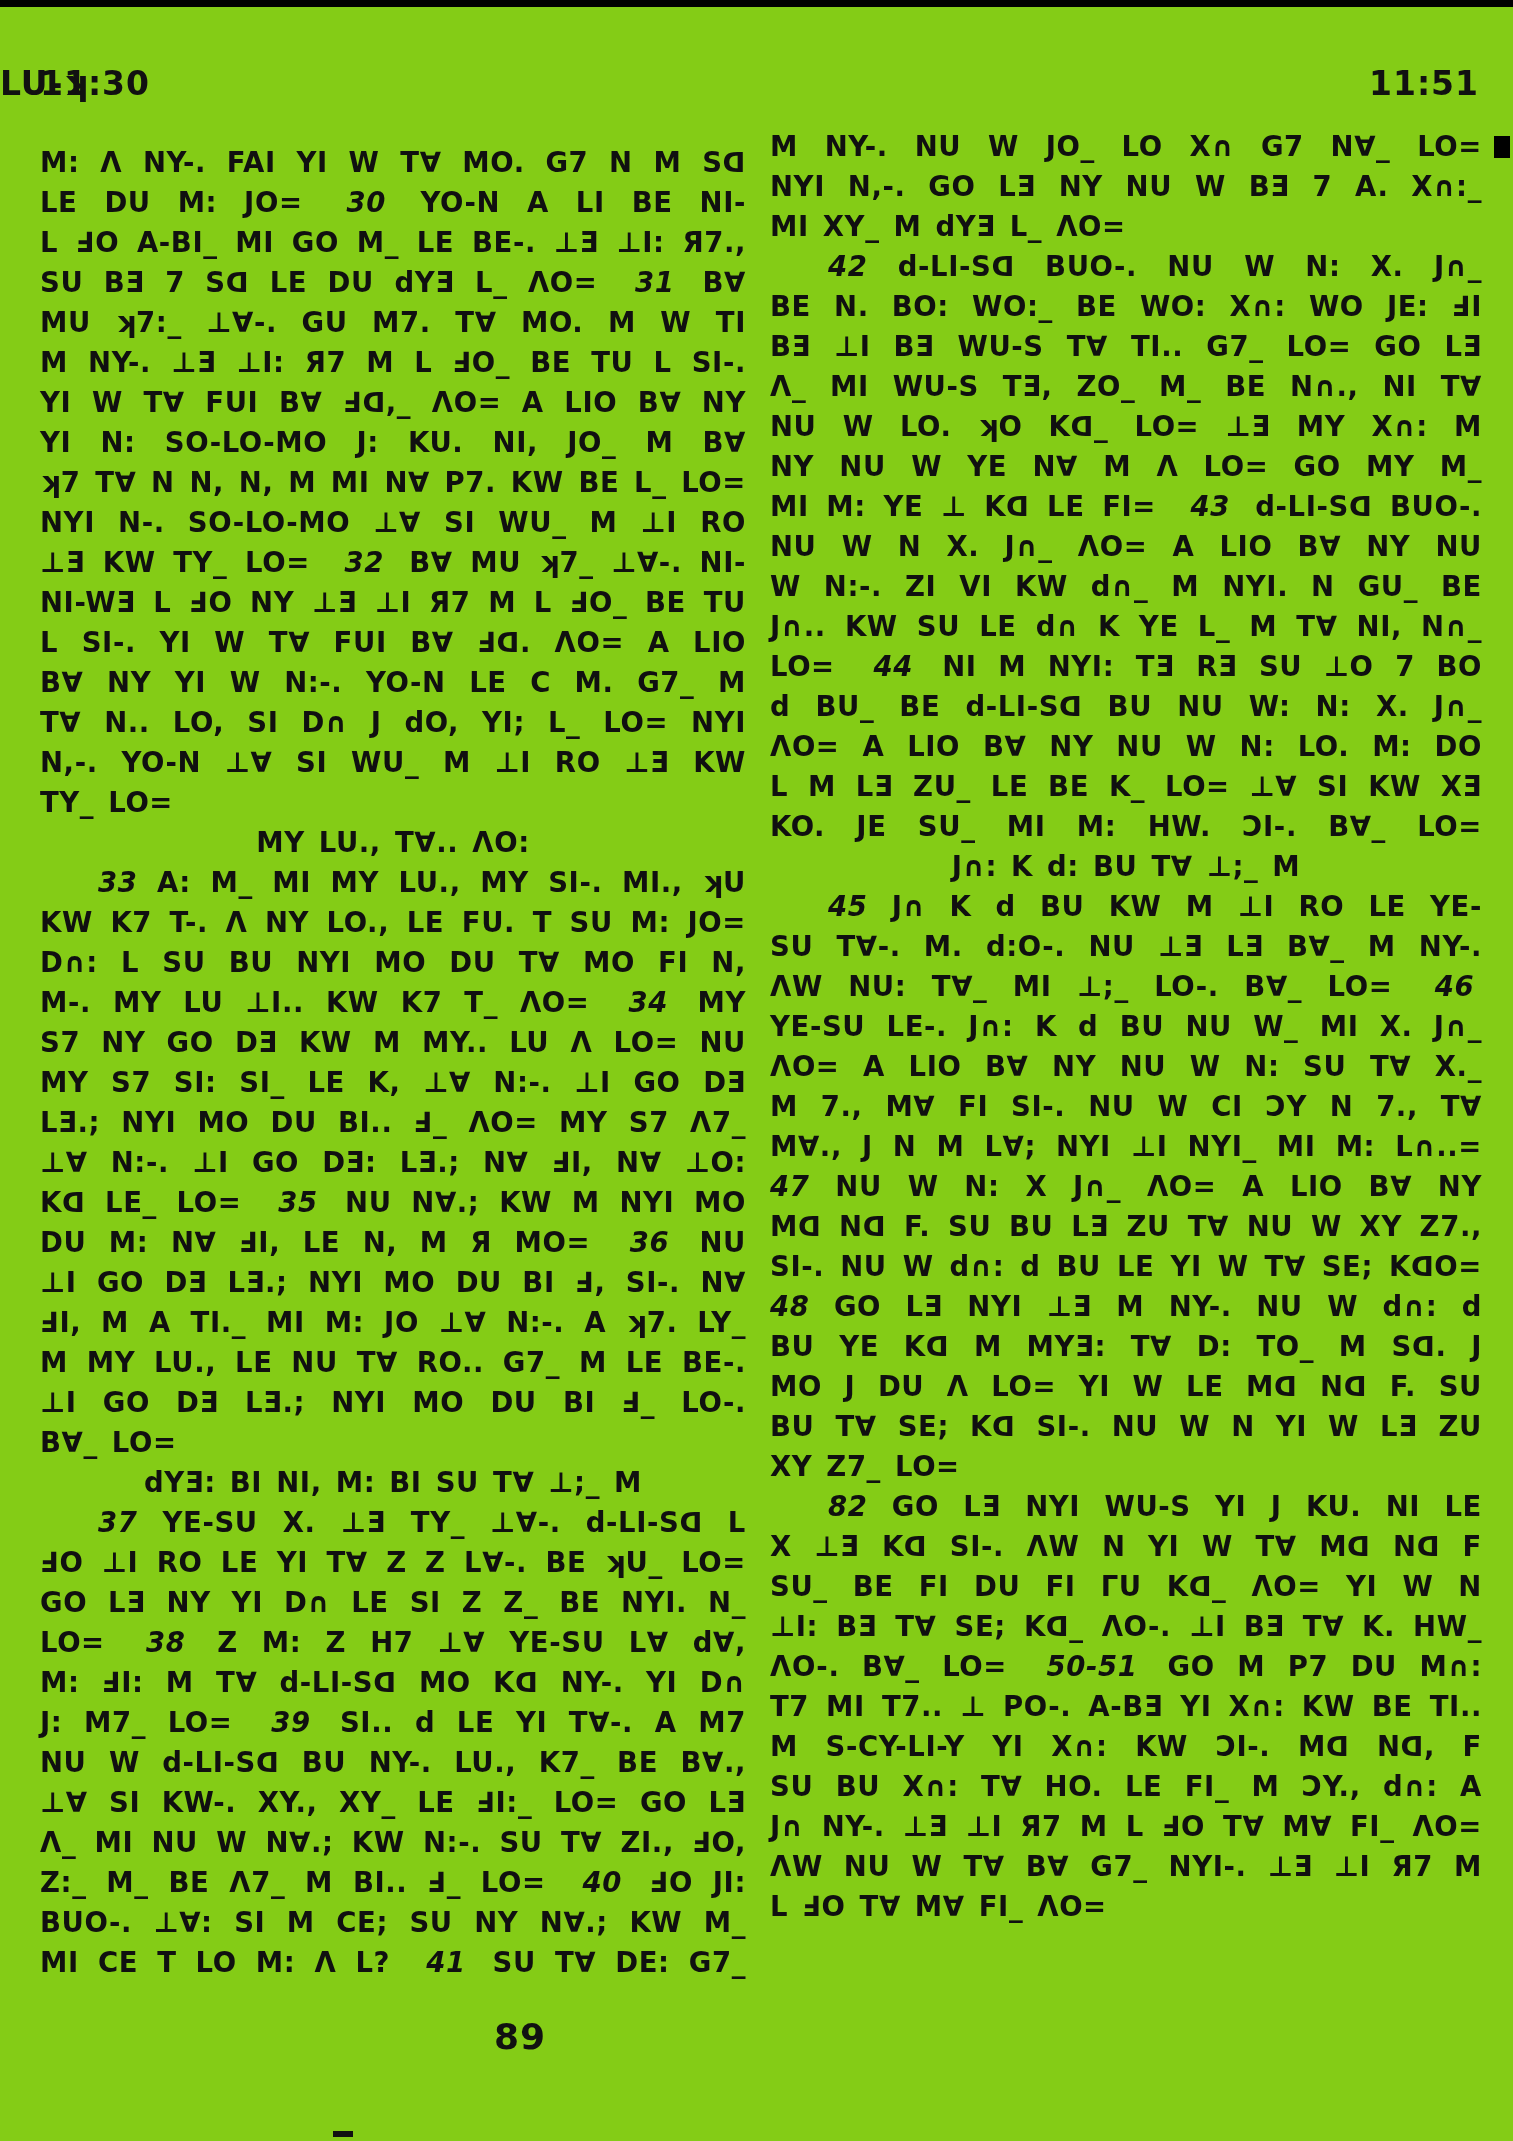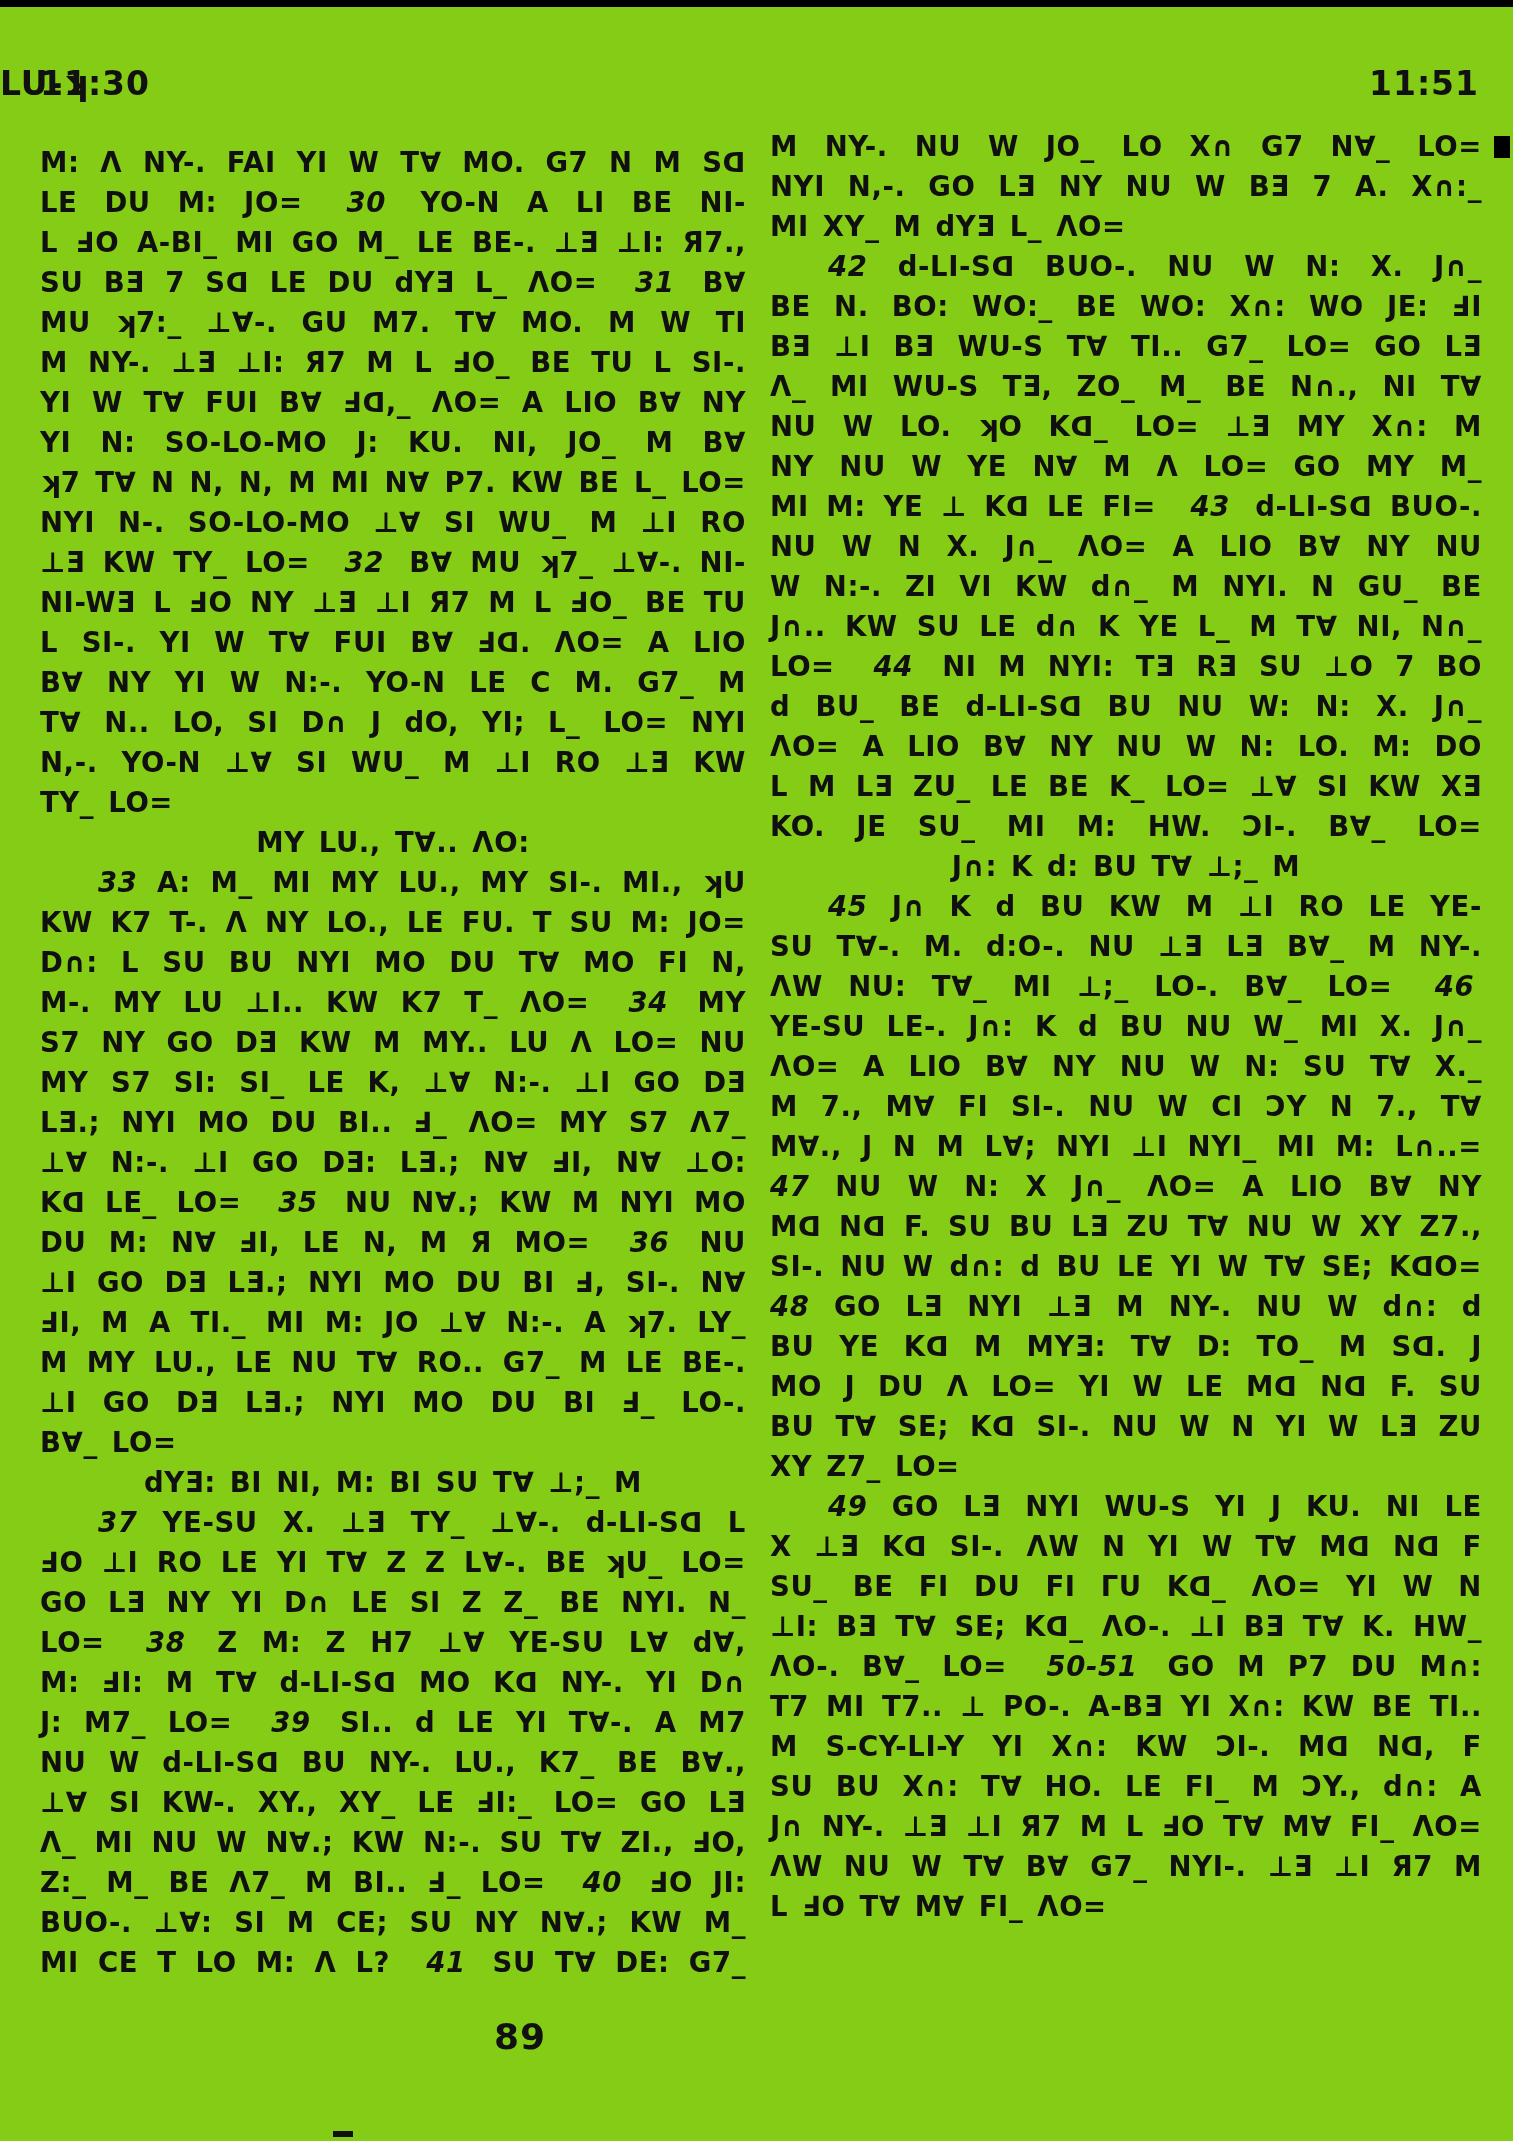--- a/index.html
+++ b/index.html
@@ -136,7 +136,7 @@
       <div class="line">MO J DU Λ LO= YI W LE Mᗡ Nᗡ F. SU</div>
       <div class="line">BU T∀ SE; Kᗡ SI-. NU W N YI W LƎ ZU</div>
       <div class="line short">XY Z7_ LO=</div>
-      <div class="line indent"><span class="vnum">49</span> GO LƎ NYI WU-S YI J KU. NI LE</div>
+      <div class="line indent"><span class="vnum">82</span> GO LƎ NYI WU-S YI J KU. NI LE</div>
       <div class="line">X ⊥Ǝ Kᗡ SI-. ΛW N YI W T∀ Mᗡ Nᗡ F</div>
       <div class="line">SU_ BE FI DU FI ΓU Kᗡ_ ΛO= YI W N</div>
       <div class="line">⊥I: BƎ T∀ SE; Kᗡ_ ΛO-. ⊥I BƎ T∀ K. HW_</div>

